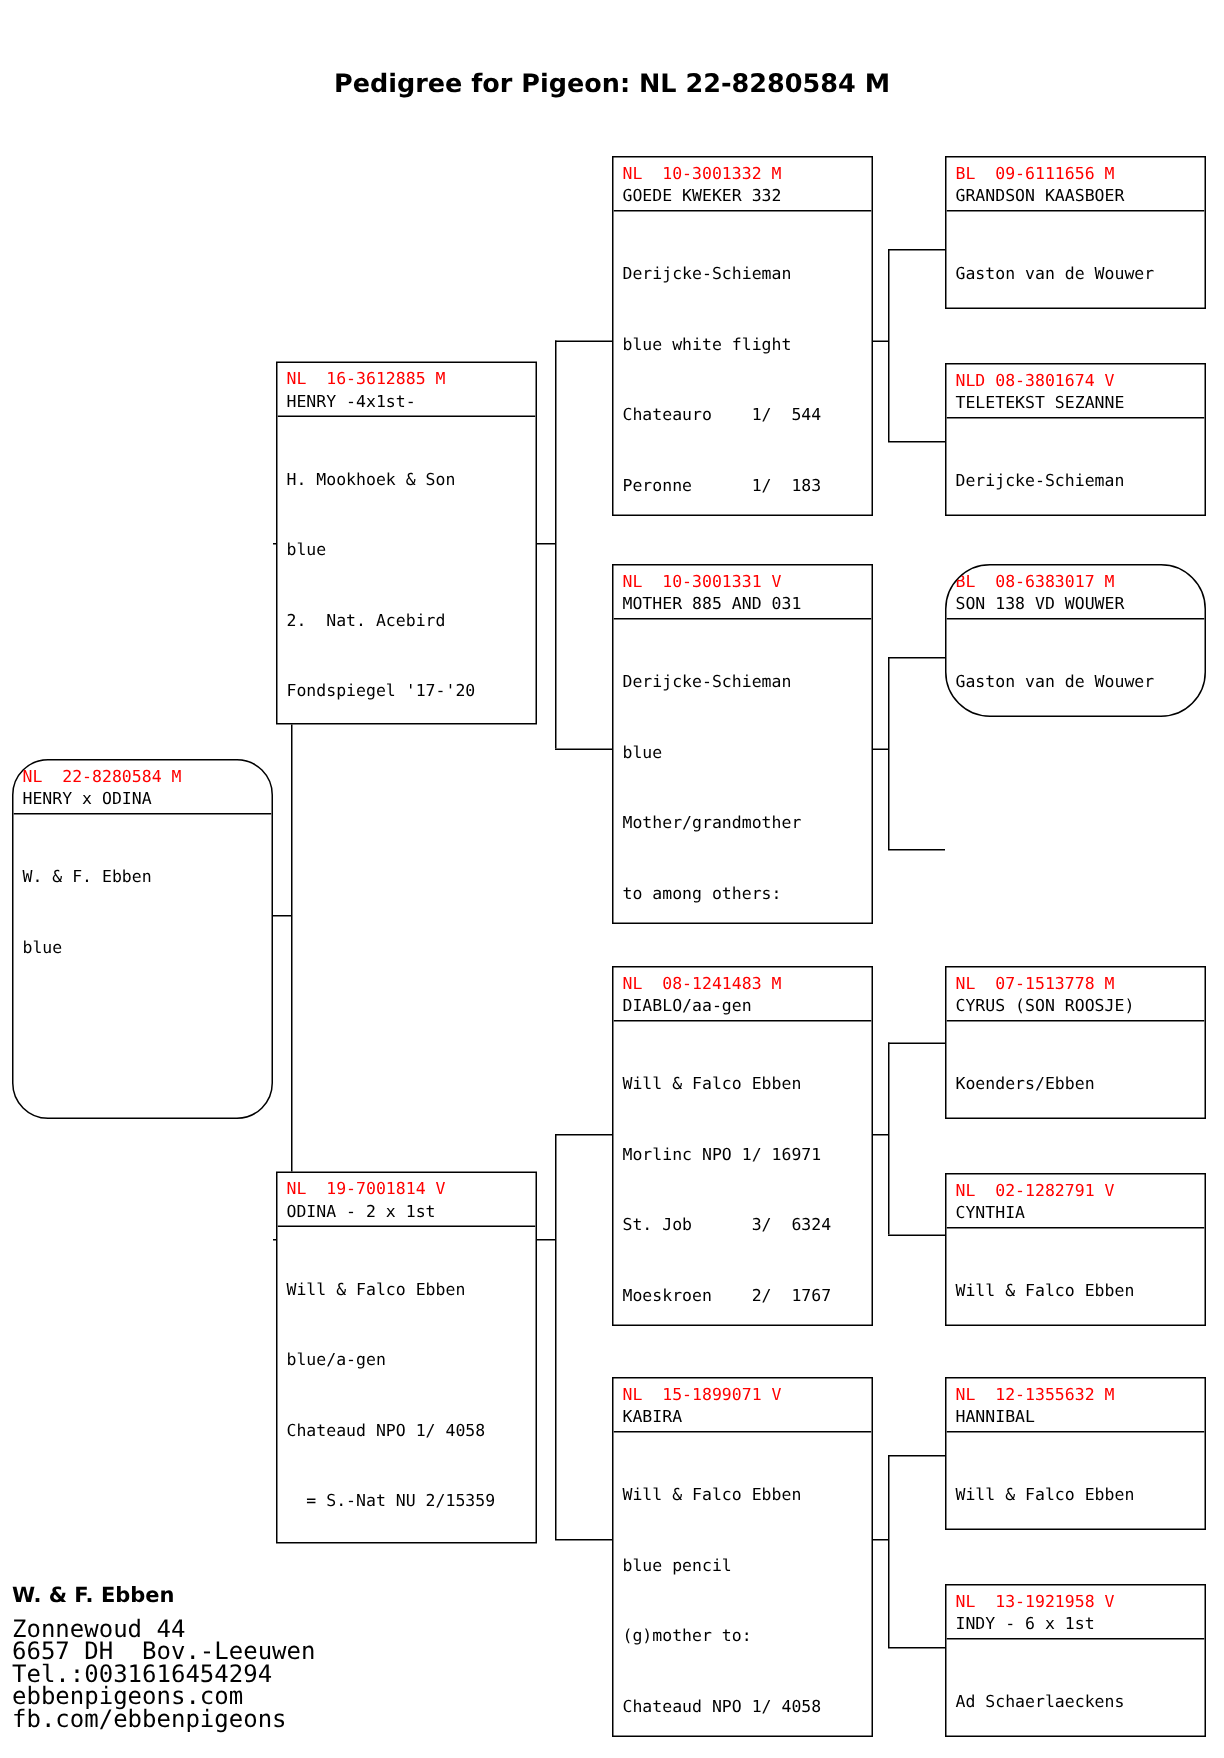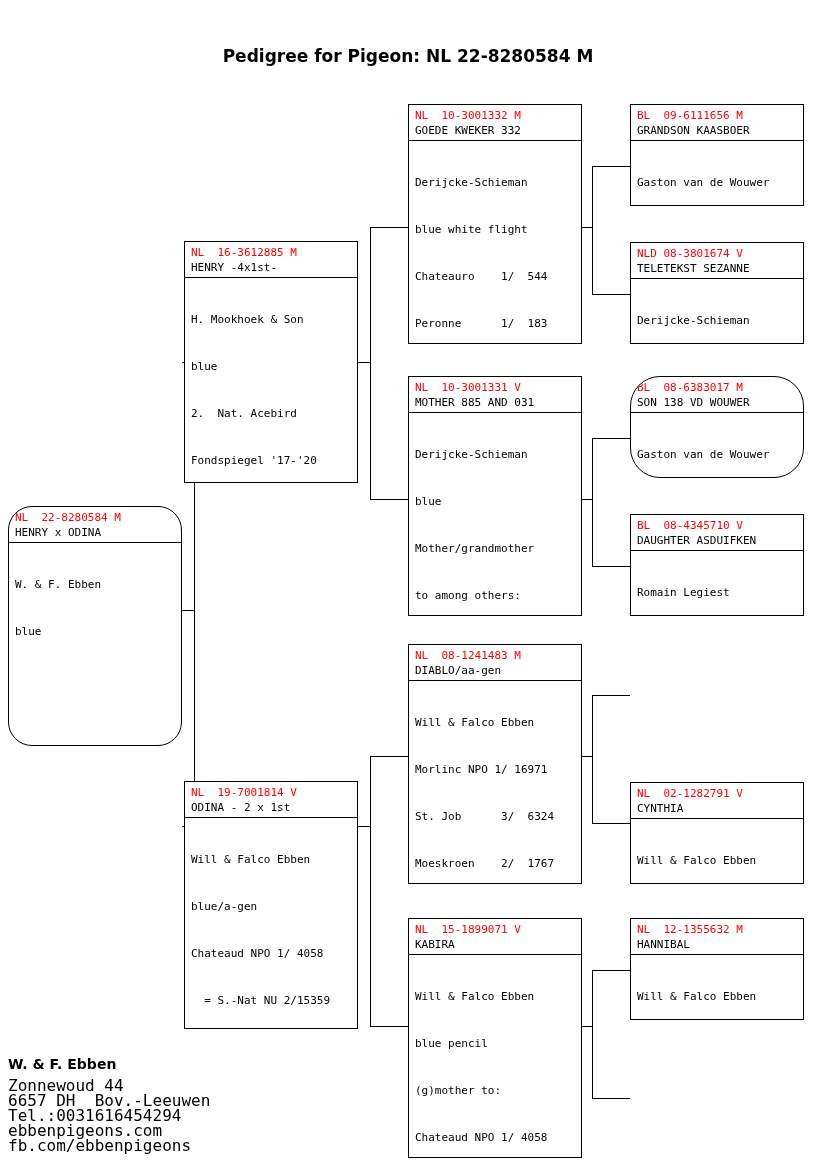--- a/index.html
+++ b/index.html
@@ -300,16 +300,6 @@
     </div>
   </div>
 
-  <div class="card" style="left:630px; top:474px; width:174px; height:102px;">
-    <div class="ring">BL  08-4345710 V</div>
-    <div class="name">DAUGHTER ASDUIFKEN</div>
-    <div class="lines">
-      <div>Romain Legiest</div>
-      
-      
-      
-    </div>
-  </div>
 
 
   <div class="card" style="left:630px; top:742px; width:174px; height:102px;">

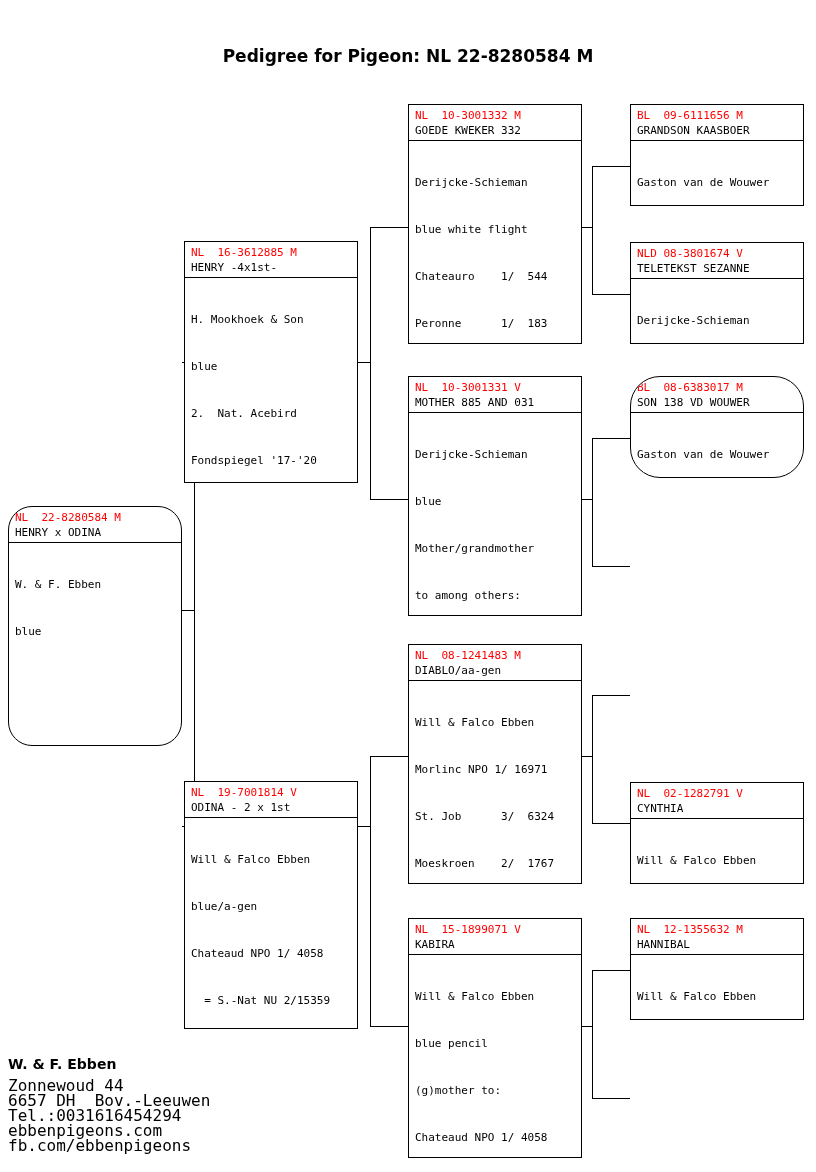--- a/index.html
+++ b/index.html
@@ -301,6 +301,16 @@
   </div>
 
 
+  <div class="card" style="left:630px; top:604px; width:174px; height:102px;">
+    <div class="ring">NL  07-1513778 M</div>
+    <div class="name">CYRUS (SON ROOSJE)</div>
+    <div class="lines">
+      <div>Koenders/Ebben</div>
+      
+      
+      
+    </div>
+  </div>
 
   <div class="card" style="left:630px; top:742px; width:174px; height:102px;">
     <div class="ring">NL  02-1282791 V</div>

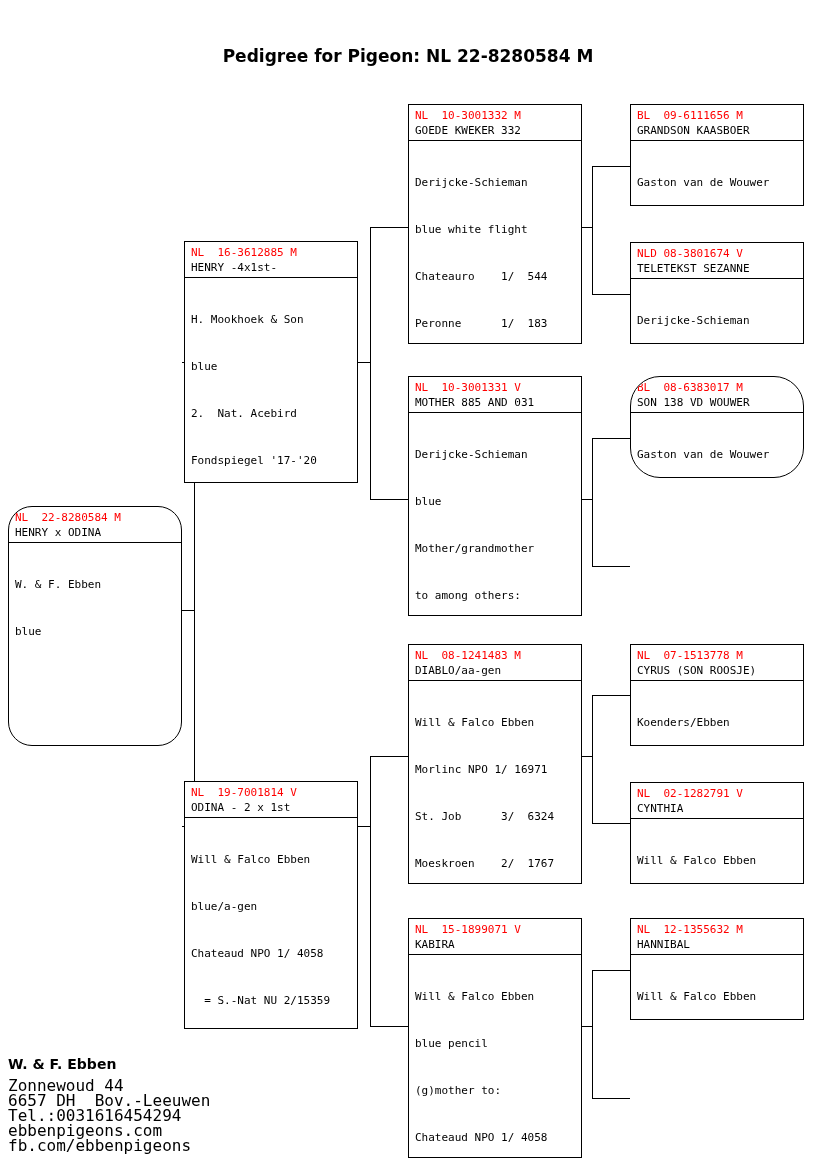--- a/index.html
+++ b/index.html
@@ -334,6 +334,16 @@
     </div>
   </div>
 
+  <div class="card" style="left:630px; top:1016px; width:174px; height:102px;">
+    <div class="ring">NL  13-1921958 V</div>
+    <div class="name">INDY - 6 x 1st</div>
+    <div class="lines">
+      <div>Ad Schaerlaeckens</div>
+      
+      
+      
+    </div>
+  </div>
 
   <div class="owner">
     <div class="oname">W. &amp; F. Ebben</div>

